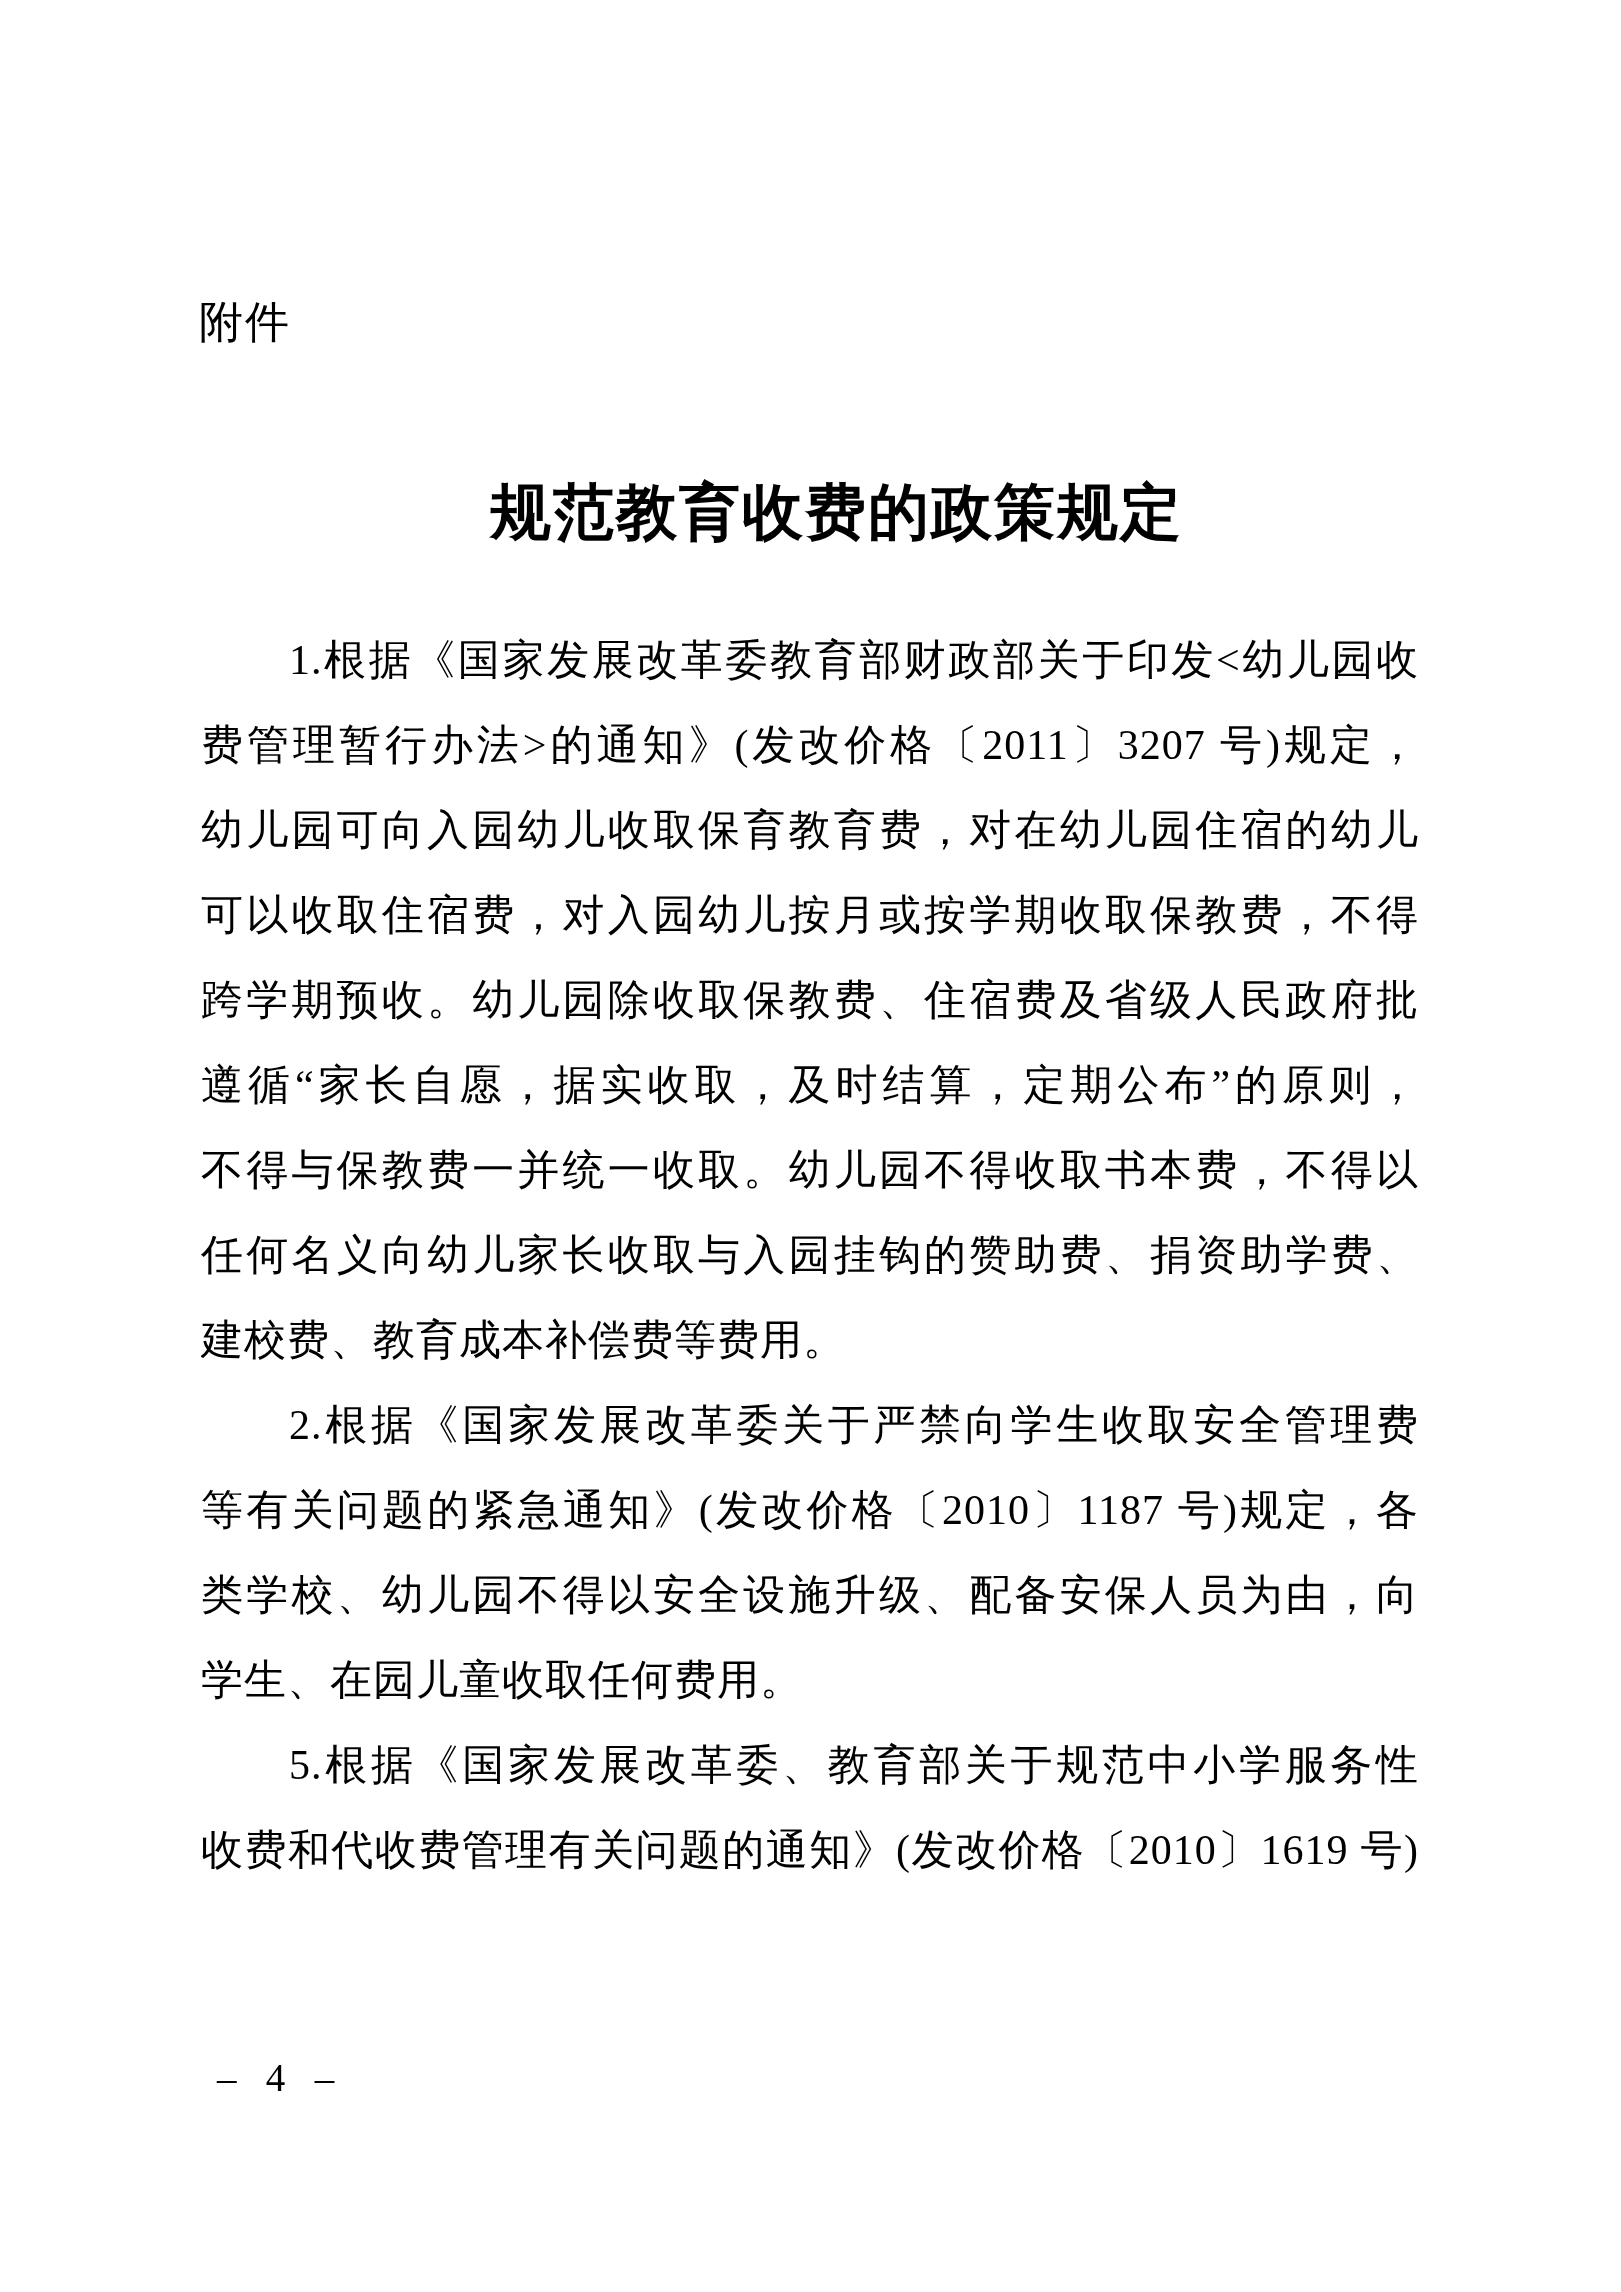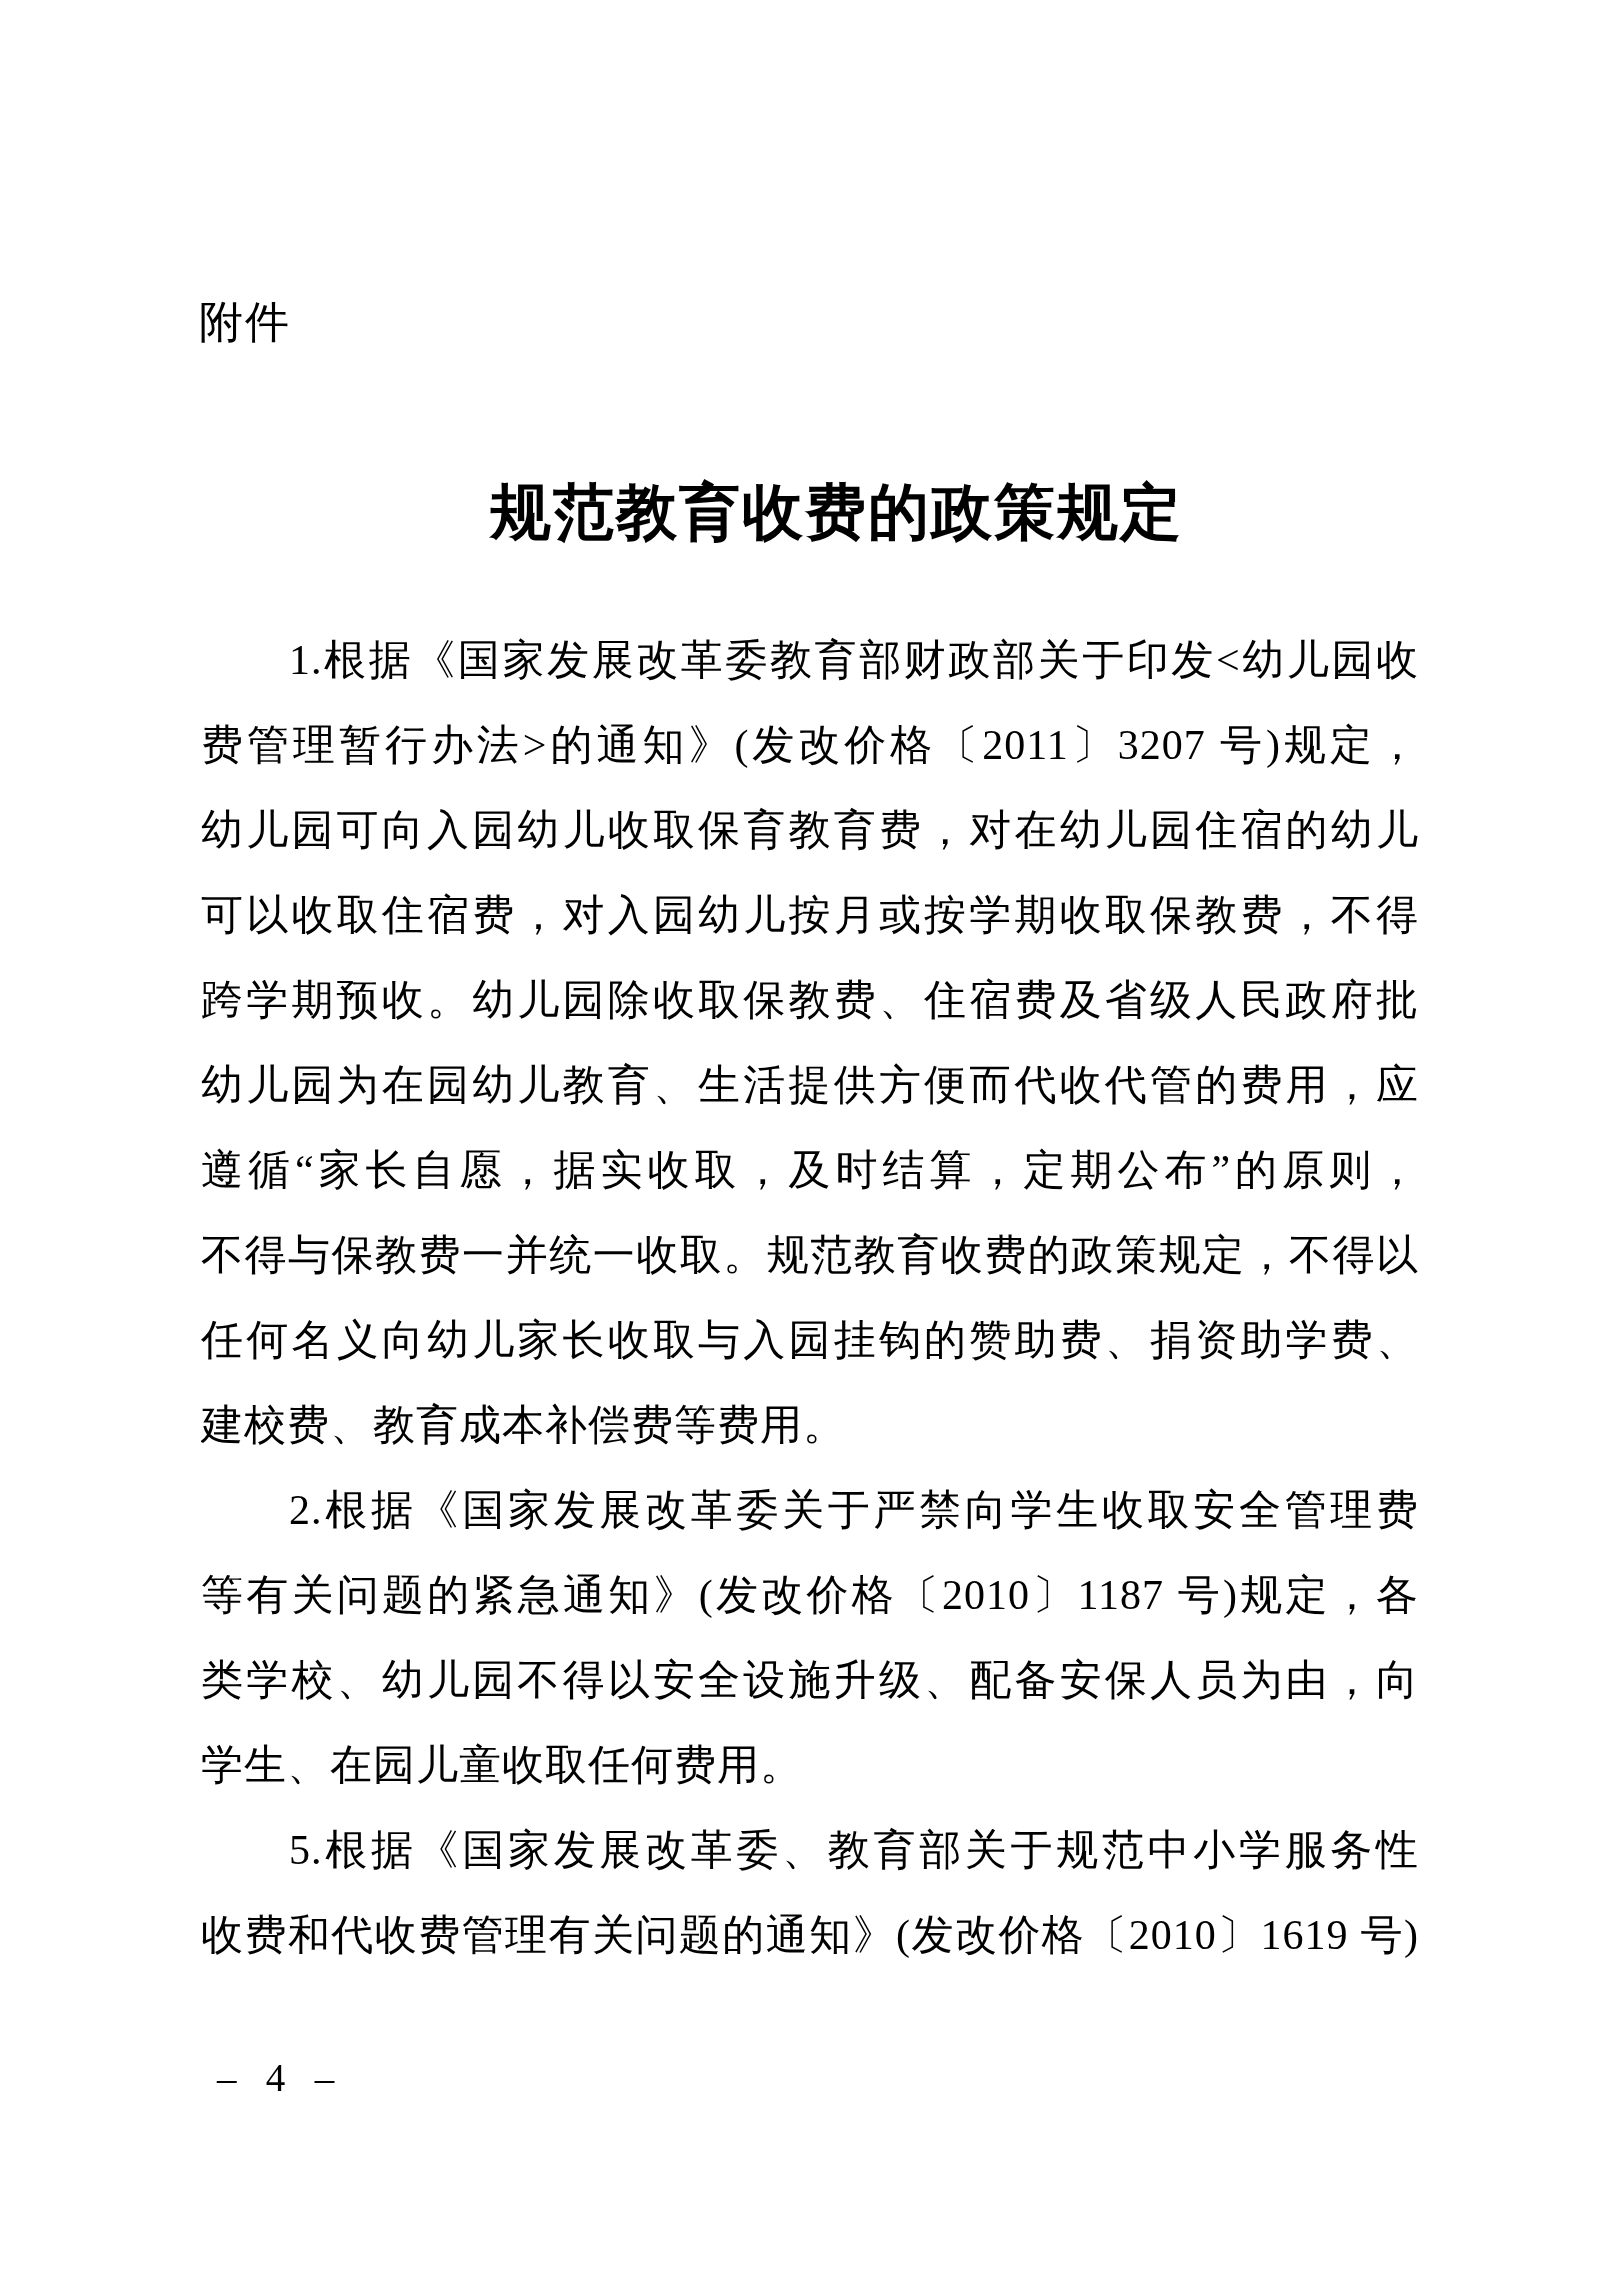--- a/index.html
+++ b/index.html
@@ -97,7 +97,6 @@
       <div class="line justify">幼儿园可向入园幼儿收取保育教育费，对在幼儿园住宿的幼儿</div>
       <div class="line justify">可以收取住宿费，对入园幼儿按月或按学期收取保教费，不得</div>
       <div class="line justify">跨学期预收。幼儿园除收取保教费、住宿费及省级人民政府批</div>
-      <div class="line justify">幼儿园为在园幼儿教育、生活提供方便而代收代管的费用，应</div>
       <div class="line justify">遵循“家长自愿，据实收取，及时结算，定期公布”的原则，</div>
       <div class="line justify">不得与保教费一并统一收取。规范教育收费的政策规定，不得以</div>
       <div class="line justify">任何名义向幼儿家长收取与入园挂钩的赞助费、捐资助学费、</div>

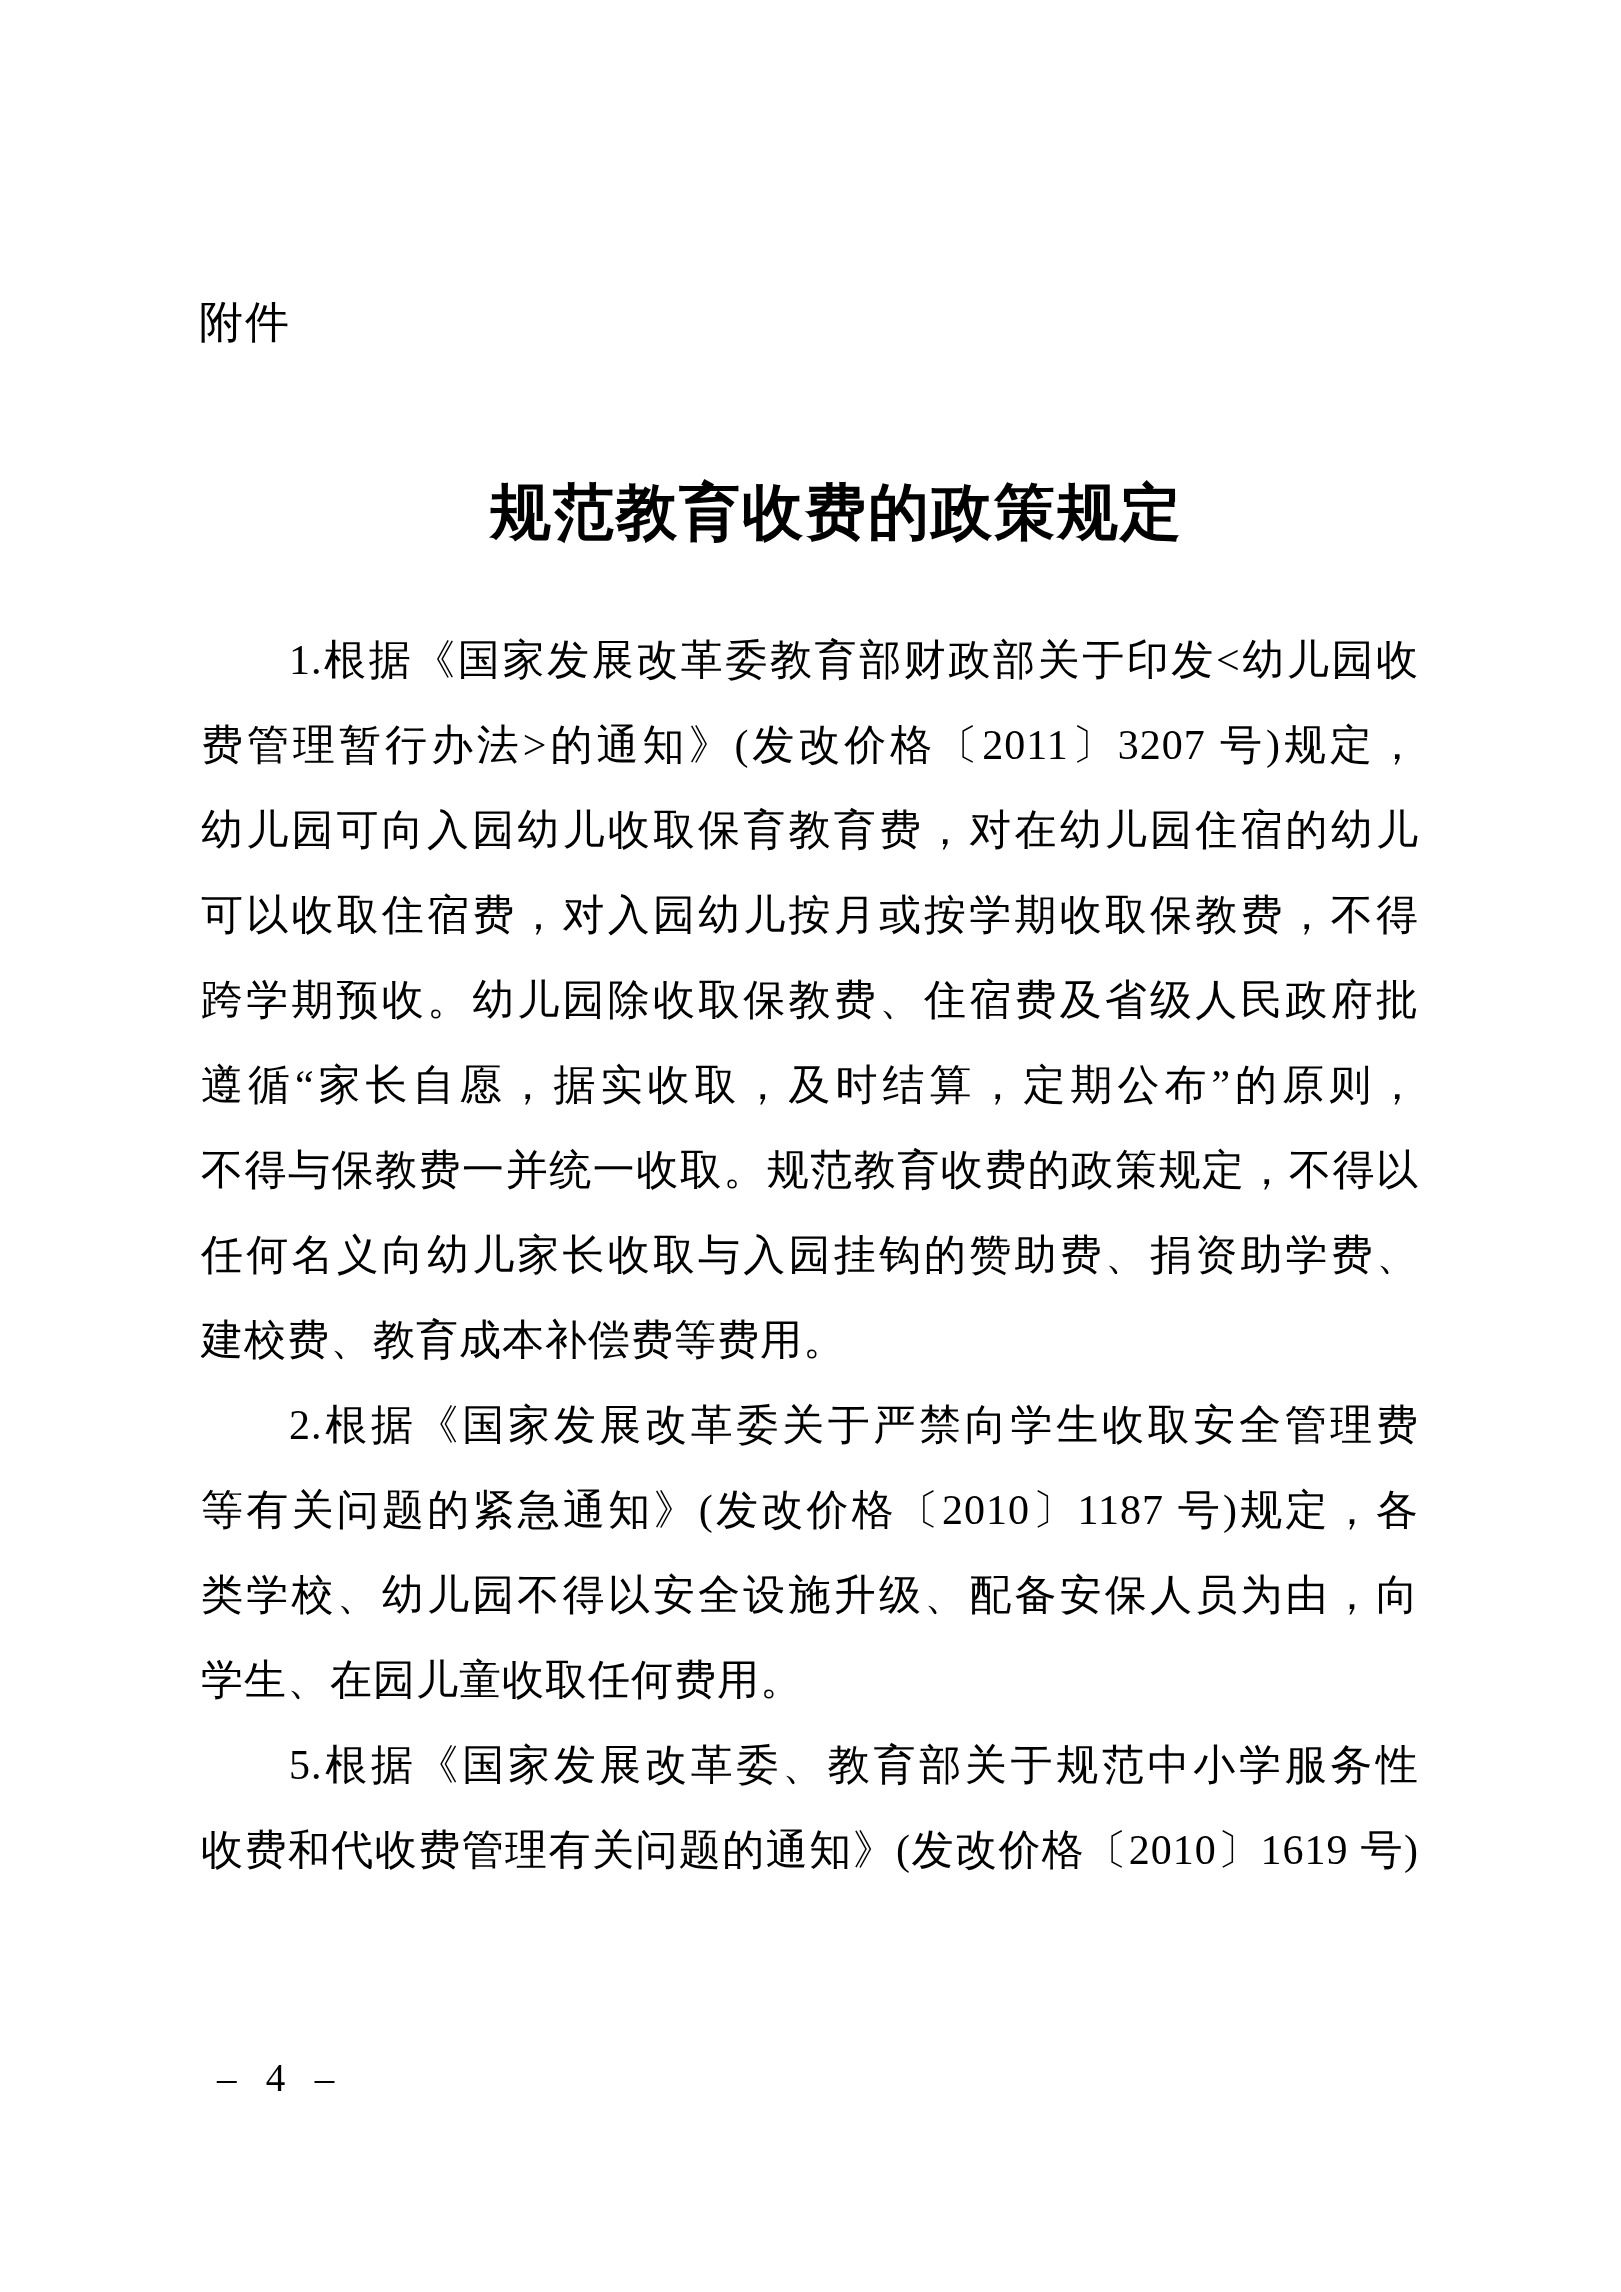--- a/index.html
+++ b/index.html
@@ -98,7 +98,7 @@
       <div class="line justify">可以收取住宿费，对入园幼儿按月或按学期收取保教费，不得</div>
       <div class="line justify">跨学期预收。幼儿园除收取保教费、住宿费及省级人民政府批</div>
       <div class="line justify">遵循“家长自愿，据实收取，及时结算，定期公布”的原则，</div>
-      <div class="line justify">不得与保教费一并统一收取。规范教育收费的政策规定，不得以</div>
+      <div class="line justify">不得与保教费一并统一收取。幼儿园不得收取书本费，不得以</div>
       <div class="line justify">任何名义向幼儿家长收取与入园挂钩的赞助费、捐资助学费、</div>
       <div class="line">建校费、教育成本补偿费等费用。</div>
     </div>

